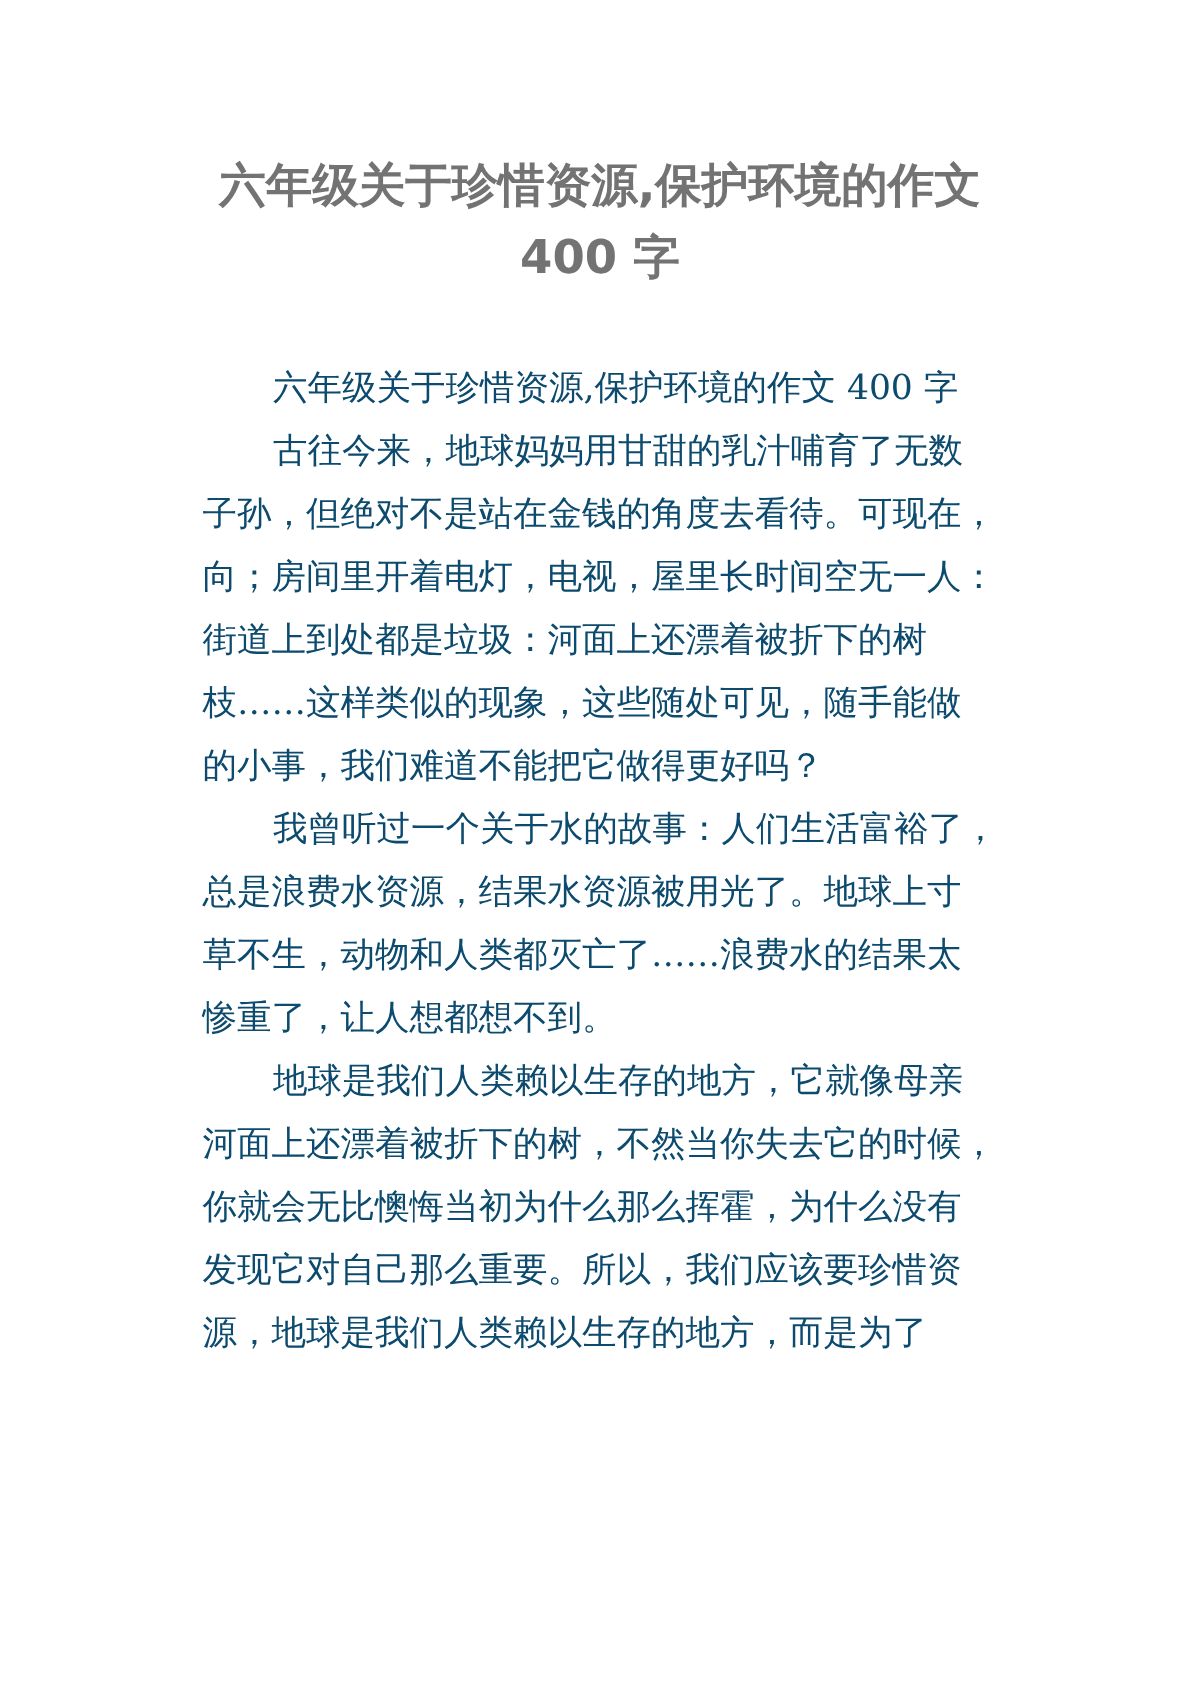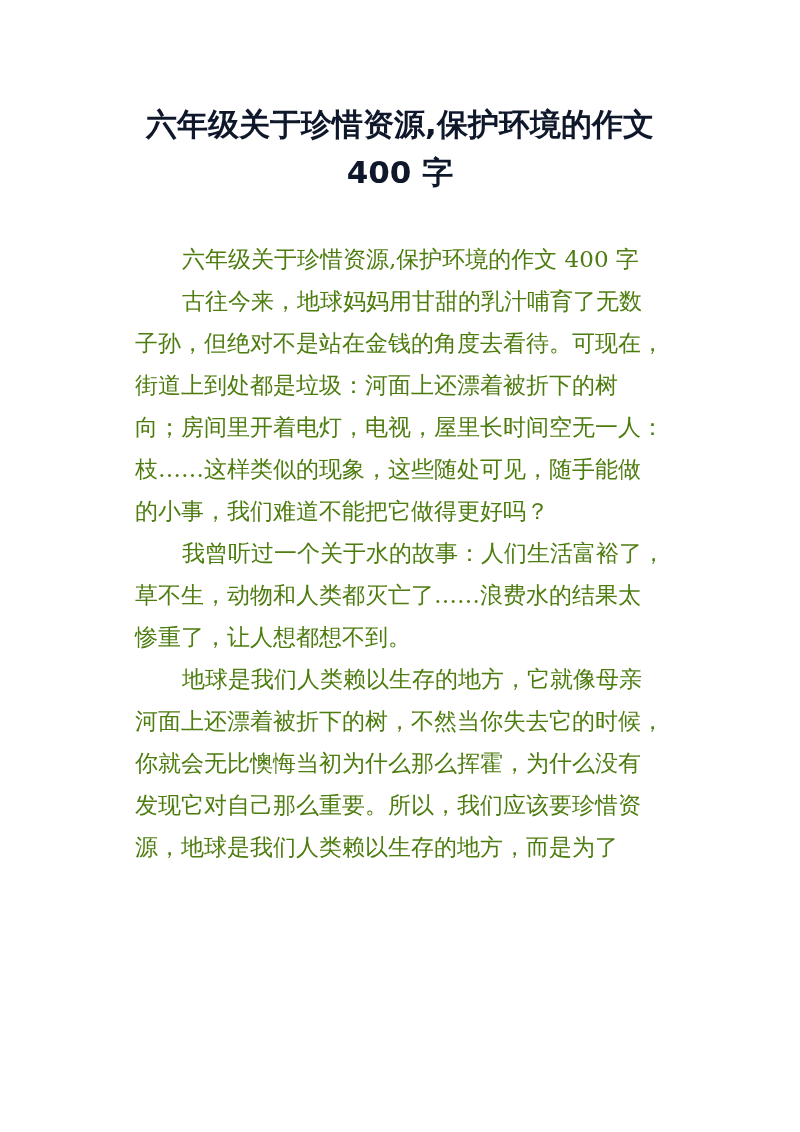--- a/index.html
+++ b/index.html
@@ -10,7 +10,7 @@
       text-align: center;
       font-family: "DejaVu Sans", "Liberation Sans", sans-serif;
       font-weight: bold; font-size: 31px; line-height: 48px;
-      color: #0f172a; margin: 0;
+      color: #737373; margin: 0;
     }
     .title .line { display: block; white-space: nowrap; }
     .body {

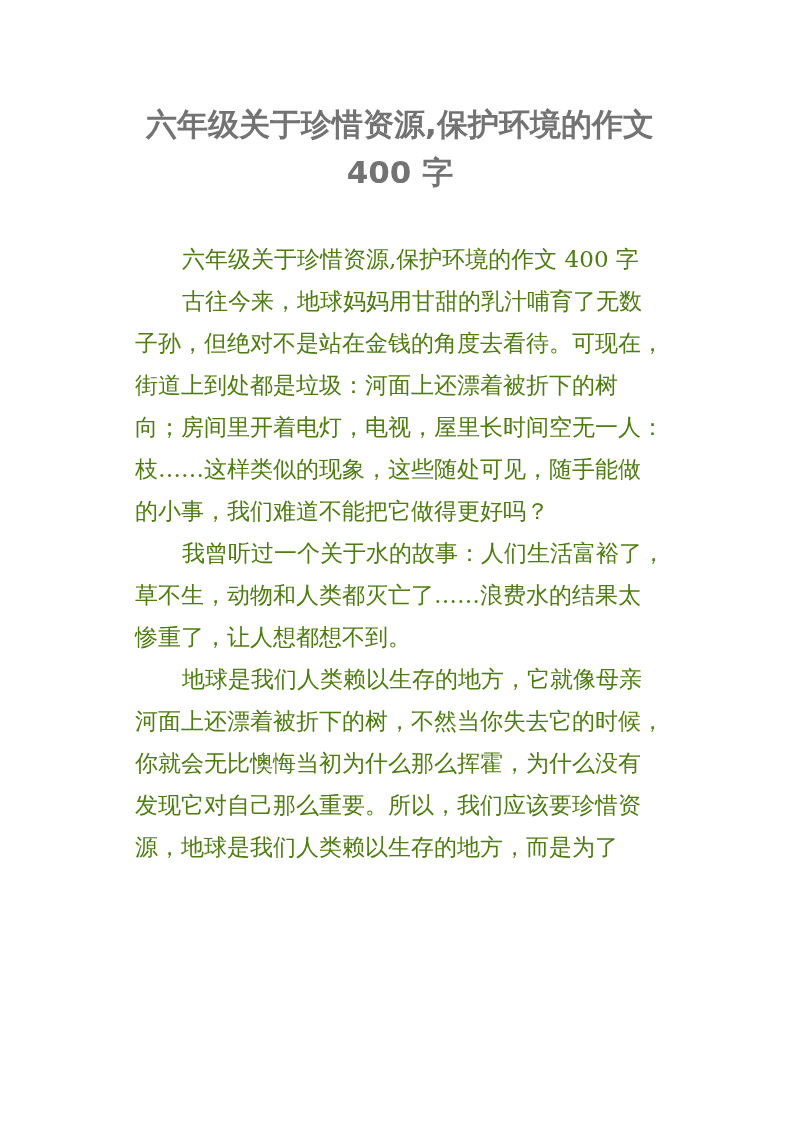--- a/index.html
+++ b/index.html
@@ -16,7 +16,7 @@
     .body {
       position: absolute; left: 135px; top: 238px; width: 545px;
       font-family: "DejaVu Serif", "Liberation Serif", serif;
-      font-size: 23px; line-height: 42px; color: #4d7c0f;
+      font-size: 23px; line-height: 42px; color: #0c4a6e;
     }
     .body .ln { display: block; white-space: nowrap; height: 42px; }
     .body .ln.indent { padding-left: 47px; }

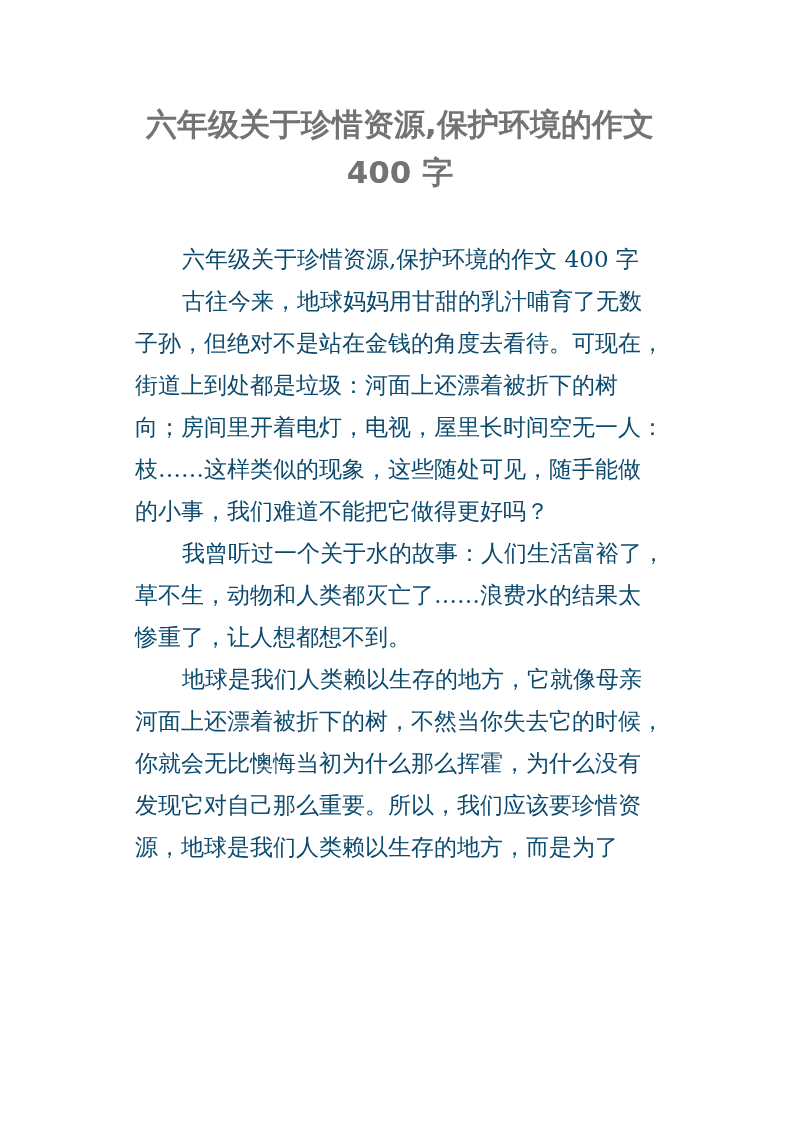--- a/index.html
+++ b/index.html
@@ -34,8 +34,8 @@
       <span class="ln indent">六年级关于珍惜资源,保护环境的作文 400 字</span>
       <span class="ln indent">古往今来，地球妈妈用甘甜的乳汁哺育了无数</span>
       <span class="ln">子孙，但绝对不是站在金钱的角度去看待。可现在，</span>
+      <span class="ln">向；房间里开着电灯，电视，屋里长时间空无一人：</span>
       <span class="ln">街道上到处都是垃圾：河面上还漂着被折下的树</span>
-      <span class="ln">向；房间里开着电灯，电视，屋里长时间空无一人：</span>
       <span class="ln">枝……这样类似的现象，这些随处可见，随手能做</span>
       <span class="ln">的小事，我们难道不能把它做得更好吗？</span>
       <span class="ln indent">我曾听过一个关于水的故事：人们生活富裕了，</span>

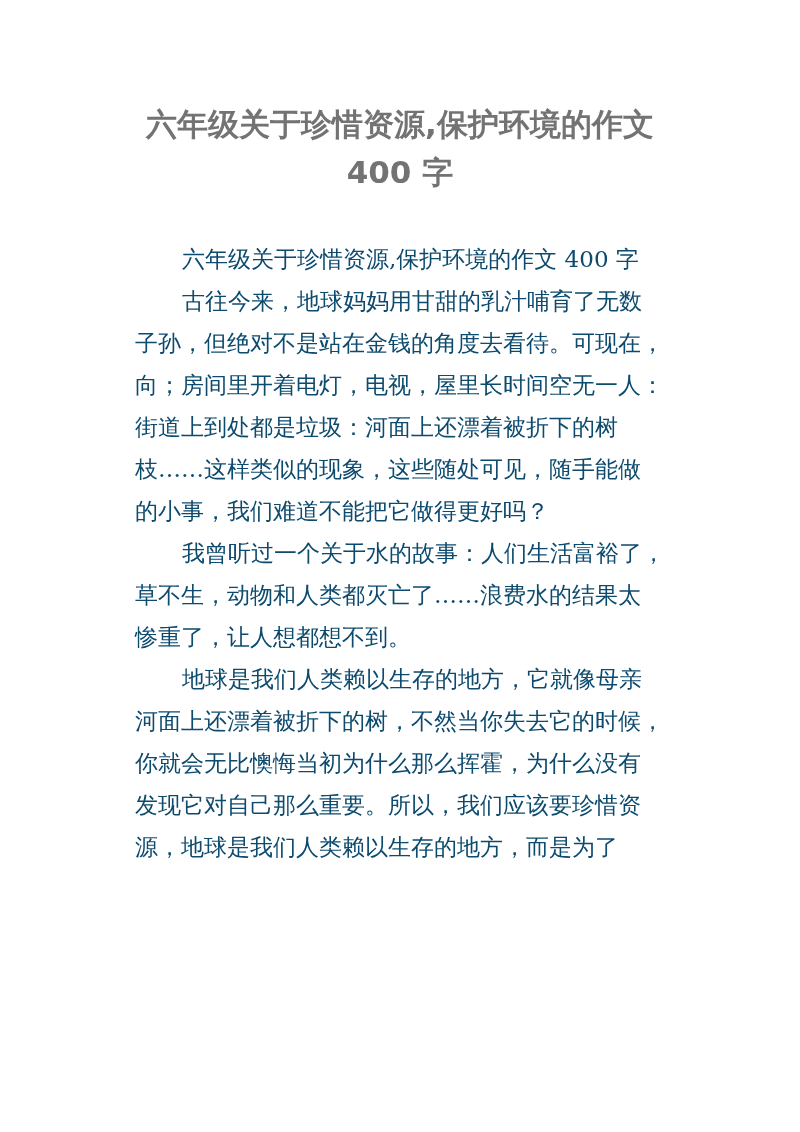--- a/index.html
+++ b/index.html
@@ -39,6 +39,7 @@
       <span class="ln">枝……这样类似的现象，这些随处可见，随手能做</span>
       <span class="ln">的小事，我们难道不能把它做得更好吗？</span>
       <span class="ln indent">我曾听过一个关于水的故事：人们生活富裕了，</span>
+      <span class="ln">总是浪费水资源，结果水资源被用光了。地球上寸</span>
       <span class="ln">草不生，动物和人类都灭亡了……浪费水的结果太</span>
       <span class="ln">惨重了，让人想都想不到。</span>
       <span class="ln indent">地球是我们人类赖以生存的地方，它就像母亲</span>

